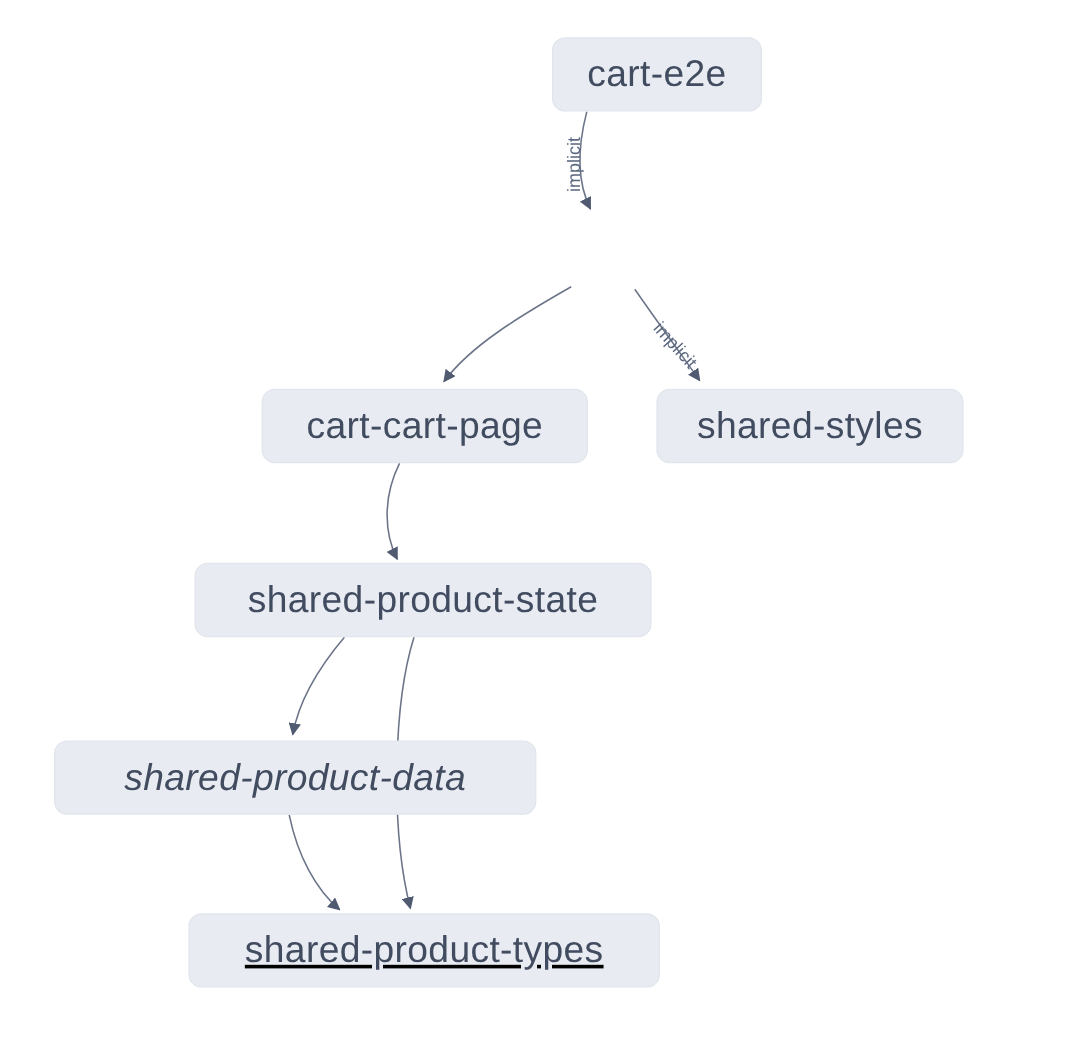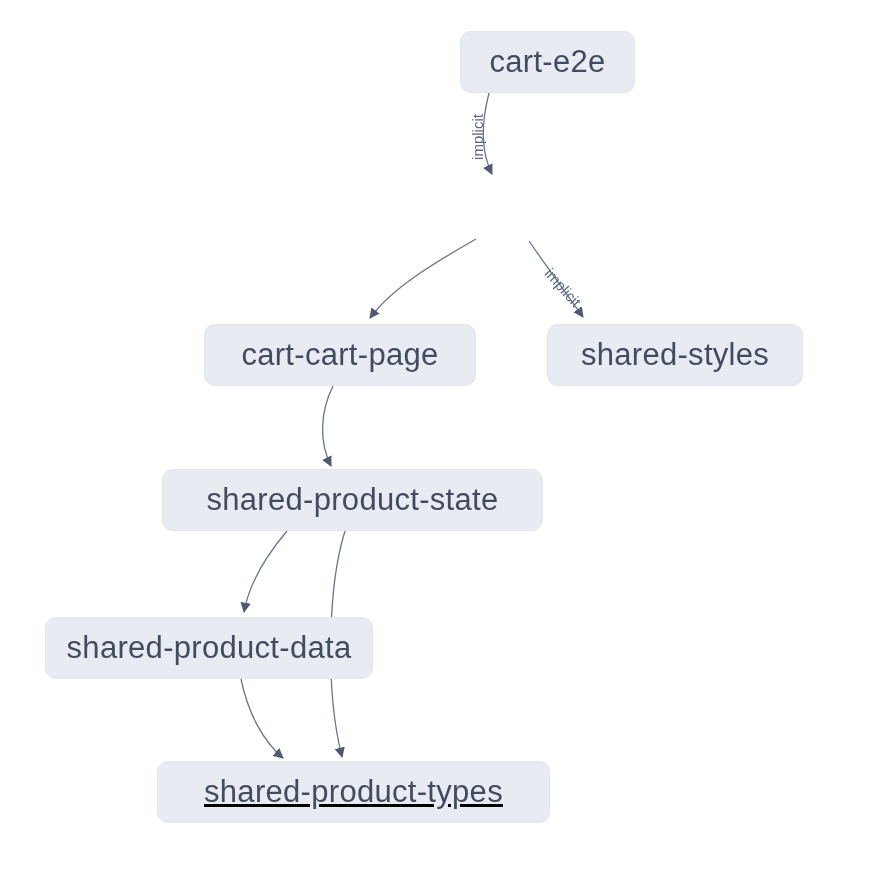--- a/index.html
+++ b/index.html
@@ -87,7 +87,7 @@
   </div>
 
 
-  <div class="node" style="left:204px; top:324px; width:272px; height:62px;">
+  <div class="node" style="left:218px; top:324px; width:272px; height:62px;">
     <span>cart-cart-page</span>
   </div>
 

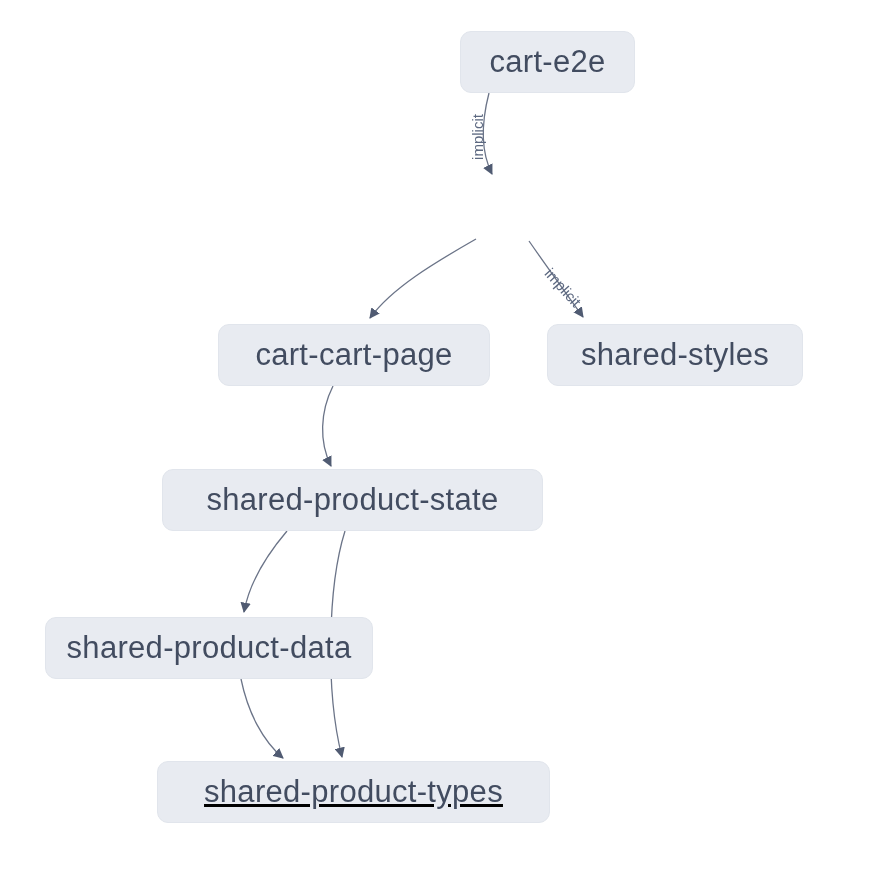--- a/index.html
+++ b/index.html
@@ -99,7 +99,7 @@
     <span>shared-product-state</span>
   </div>
 
-  <div class="node" style="left:45px; top:617px; width:328px; height:62px;">
+  <div class="node" style="left:45px; top:617px; width:402px; height:62px;font-style:italic;">
     <span>shared-product-data</span>
   </div>
 

